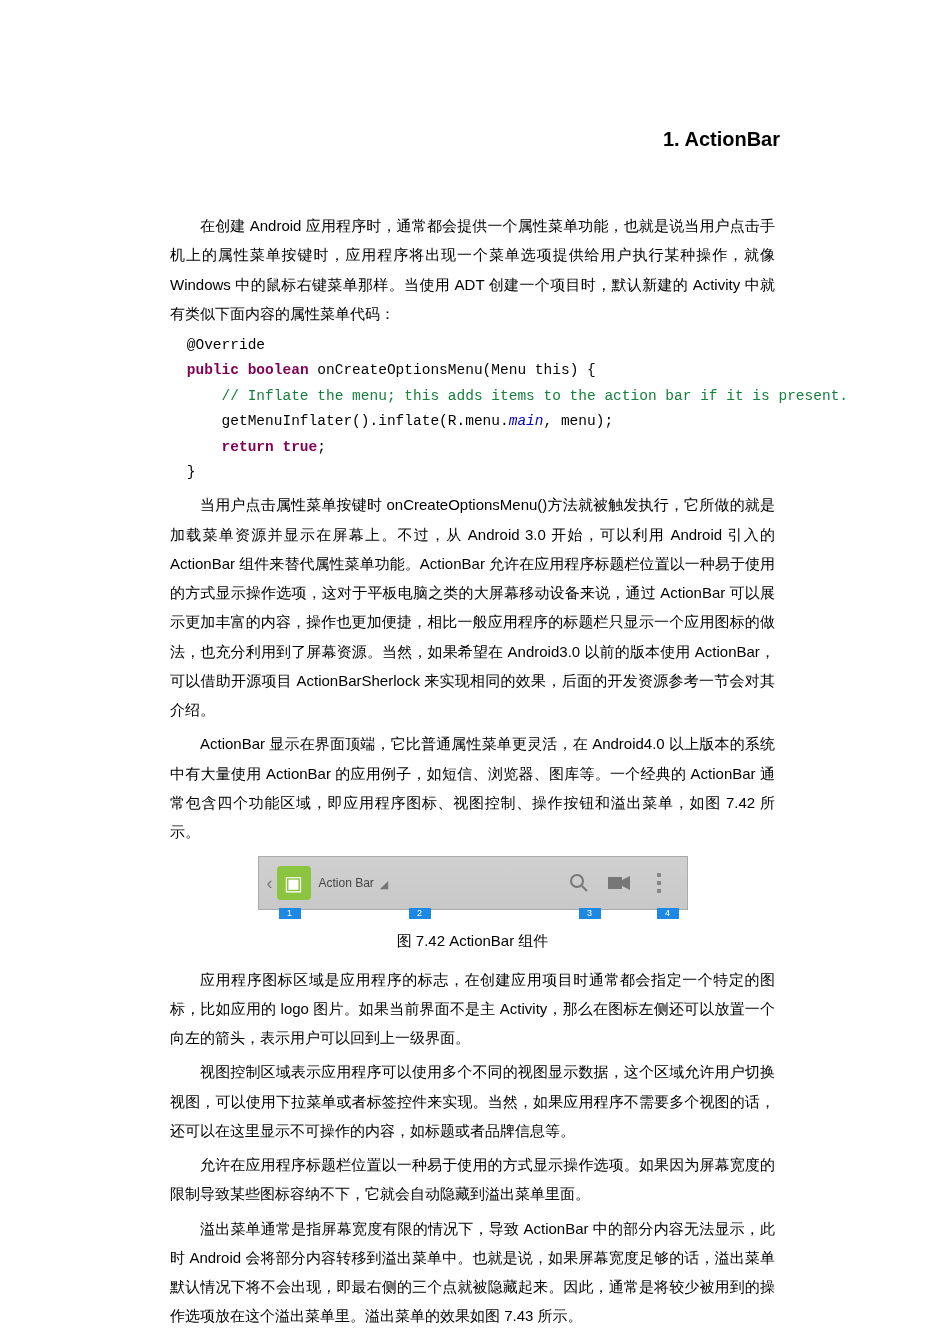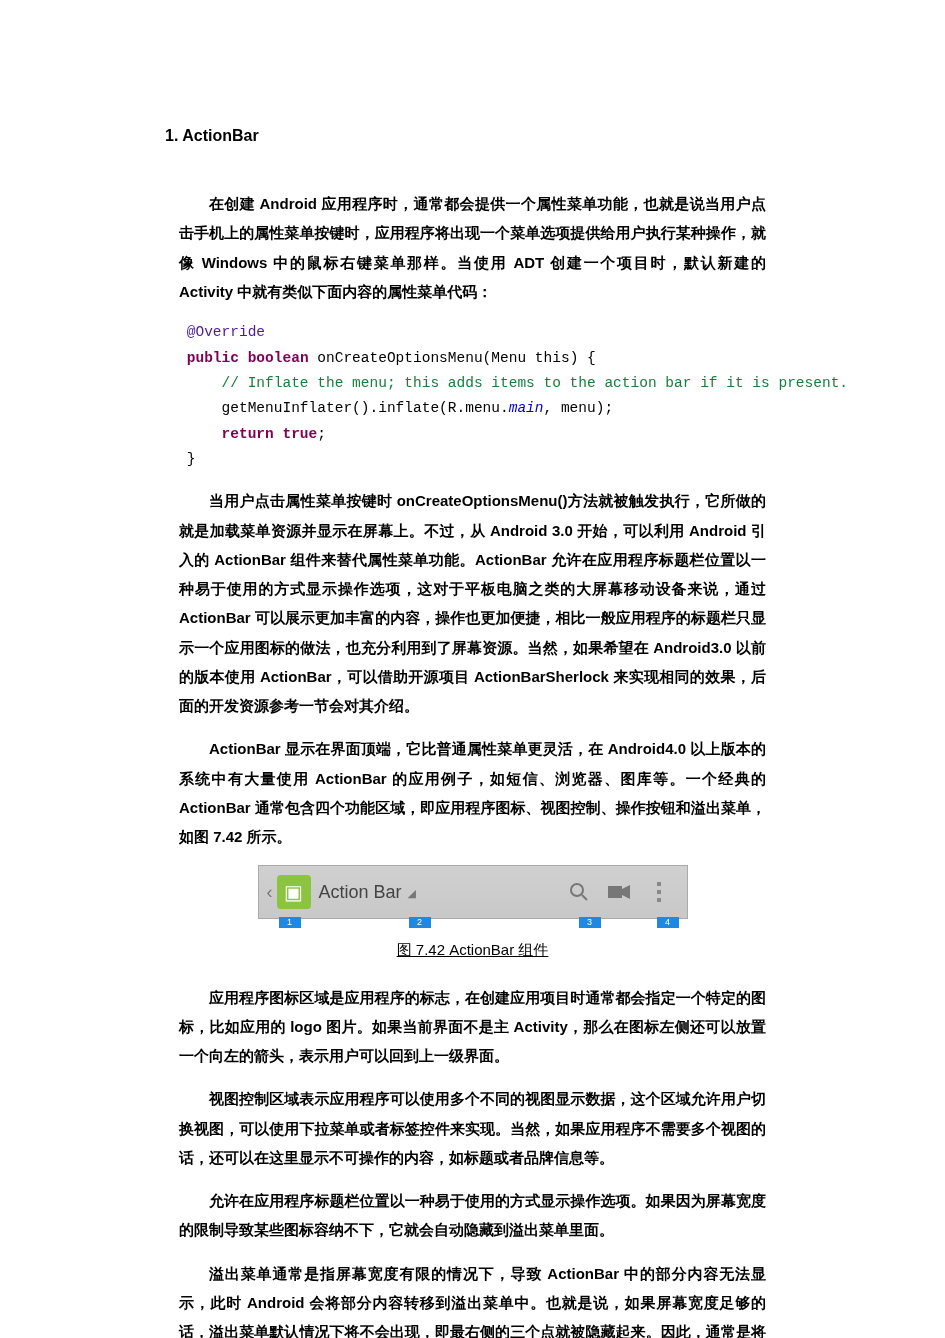--- a/index.html
+++ b/index.html
@@ -15,8 +15,9 @@
     }
     .heading {
       font-weight: bold;
-      font-size: 16px;
-      margin-bottom: 38px;
+      font-size: 20px;
+      margin-bottom: 52px;
+      text-align: right;
     }
     .para {
       text-align: justify;

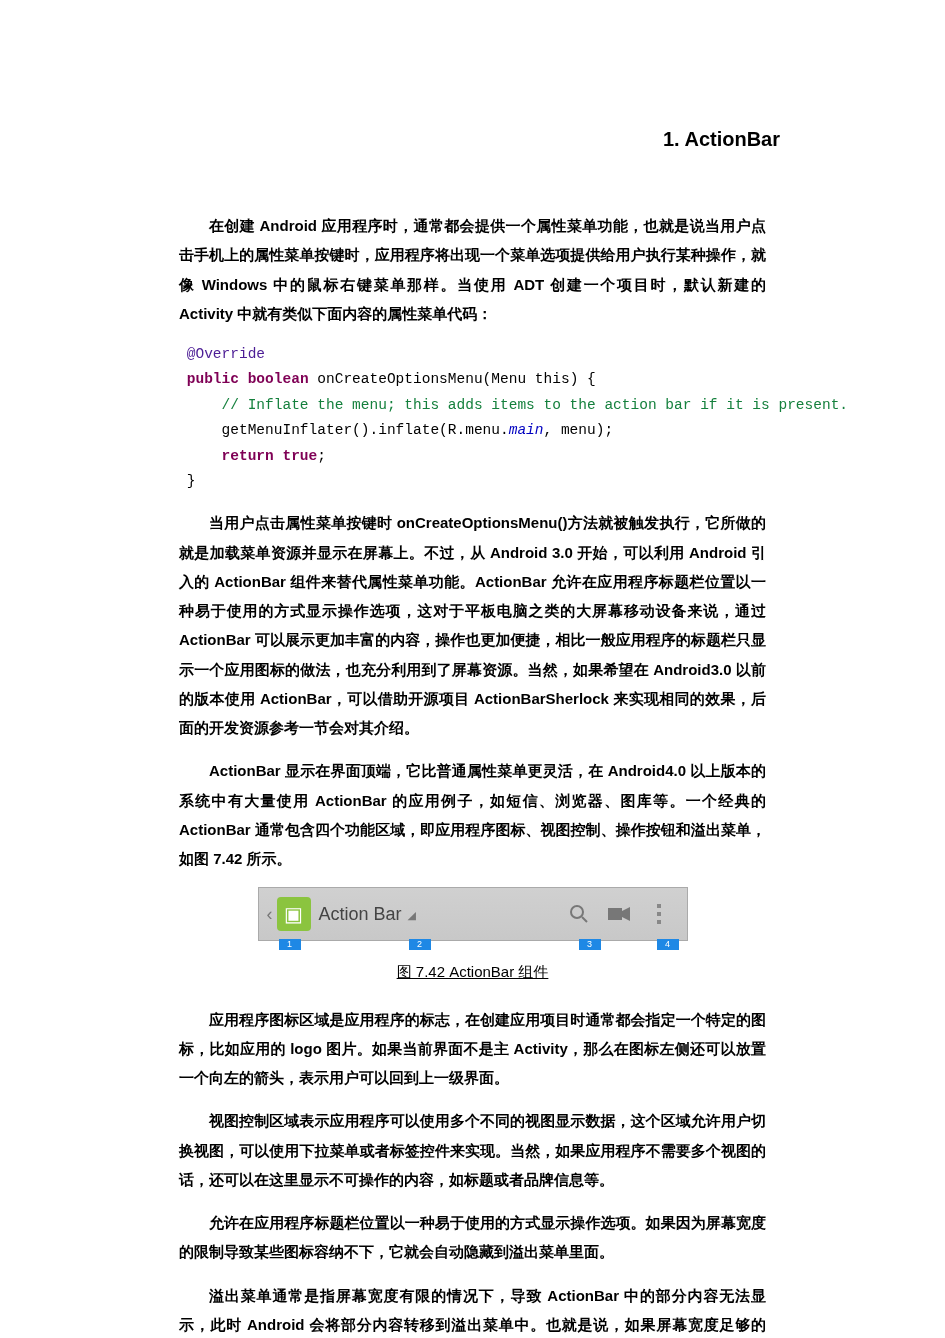--- a/index.html
+++ b/index.html
@@ -21,8 +21,7 @@
     }
     .para {
       text-align: justify;
-      margin: 14px;
-      font-weight: bold;
+      margin: 5px;
     }
     .indent { text-indent: 2em; }
     .code {

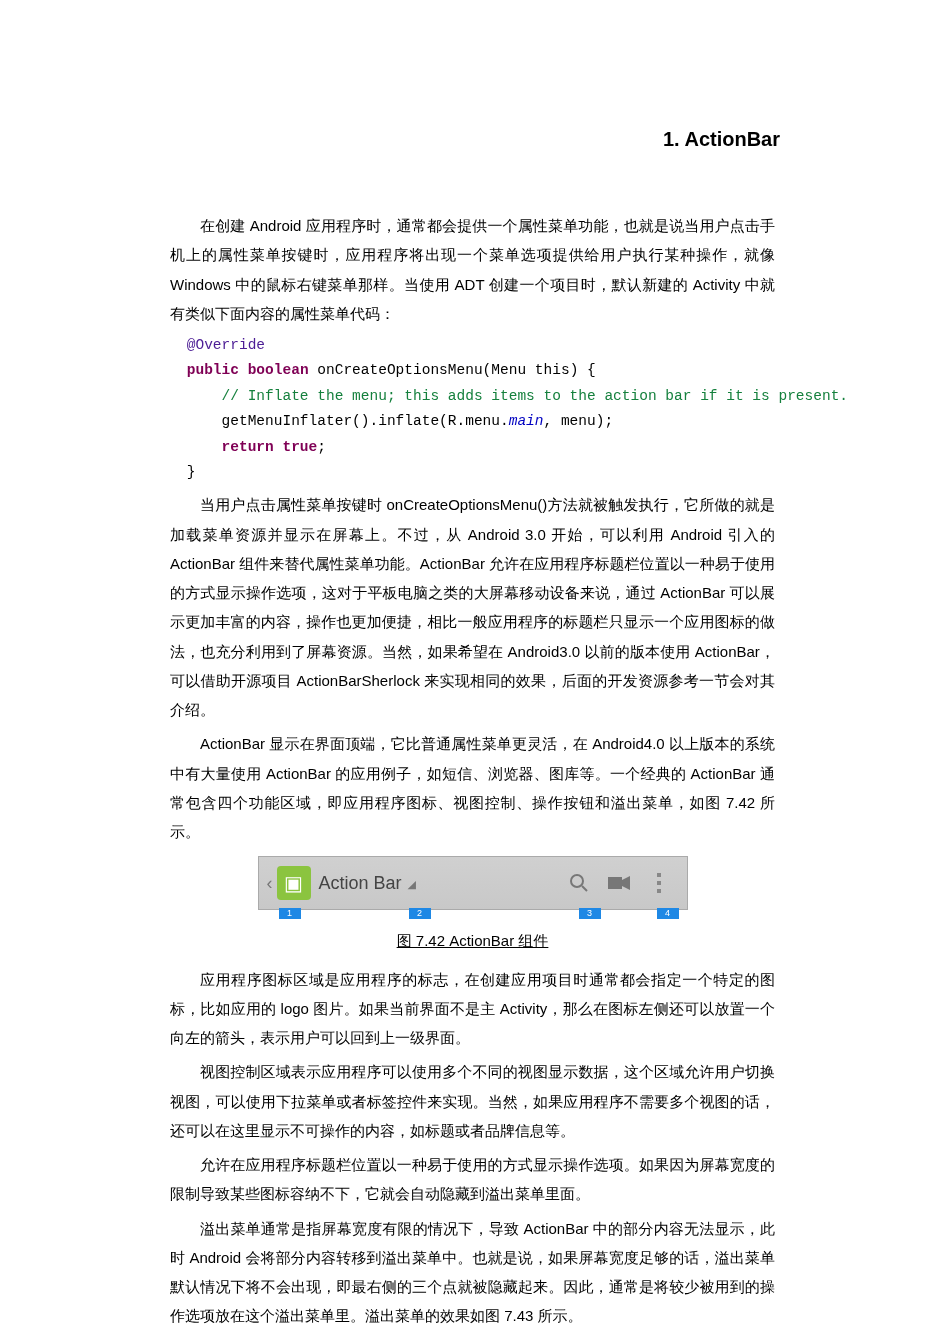--- a/index.html
+++ b/index.html
@@ -32,7 +32,7 @@
       margin-left: 1.5em;
       color: #000;
     }
-    .annot { color: #4c1d95; }
+    .annot { color: #000000; }
     .kw1   { color: #7F0055; font-weight: bold; text-align: right; }
     .comm  { color: #15803d; }
     .ital  { color: #0000C0; font-style: italic; font-family: Liberation Mono, monospace; }

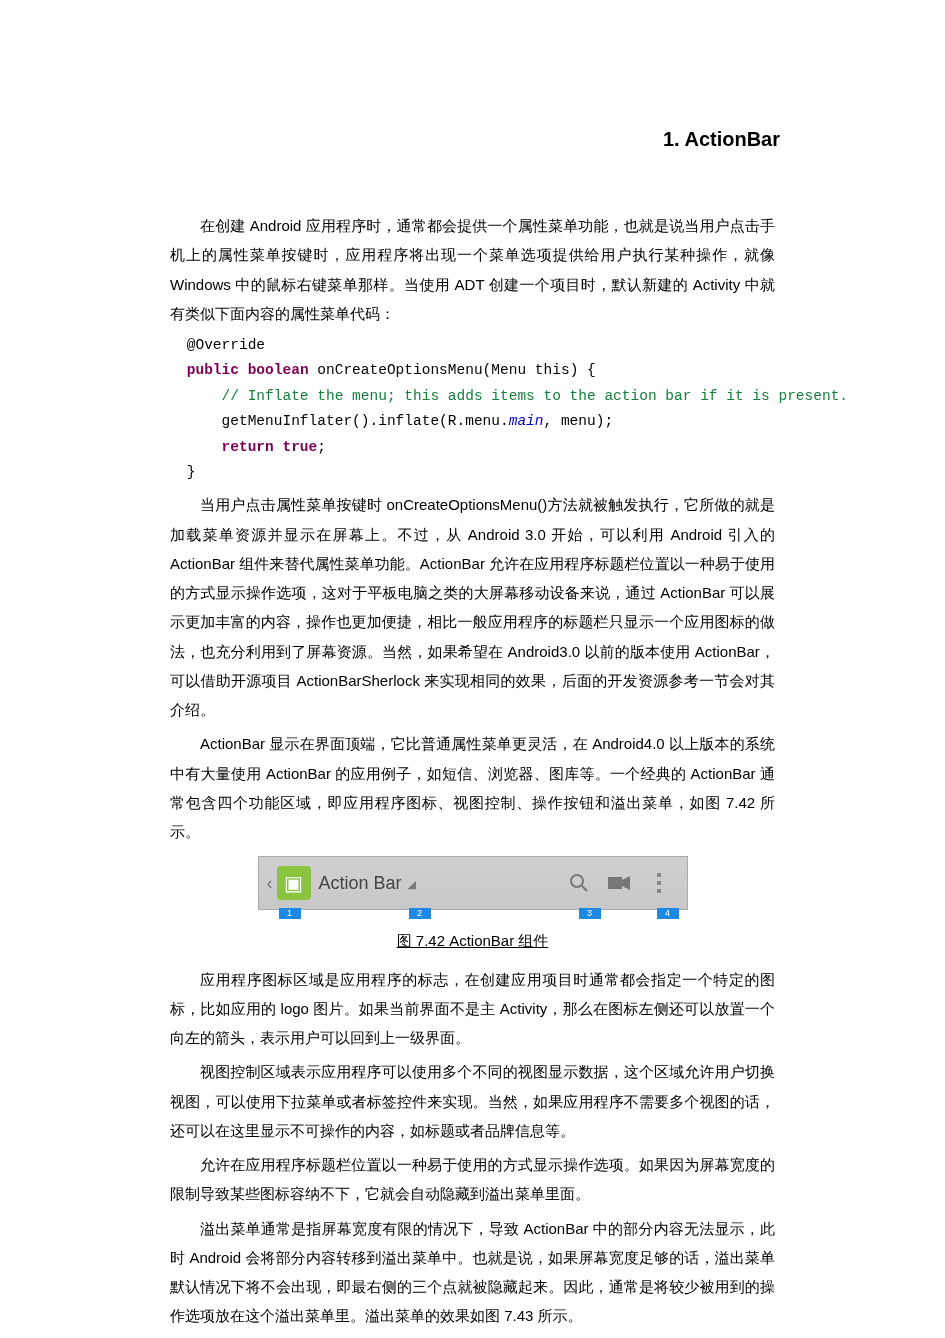--- a/index.html
+++ b/index.html
@@ -68,7 +68,7 @@
     }
     .ab-title {
       font-family: Arial, sans-serif;
-      font-size: 18px;
+      font-size: 12px;
       color: #444;
       margin-right: 6px;
     }

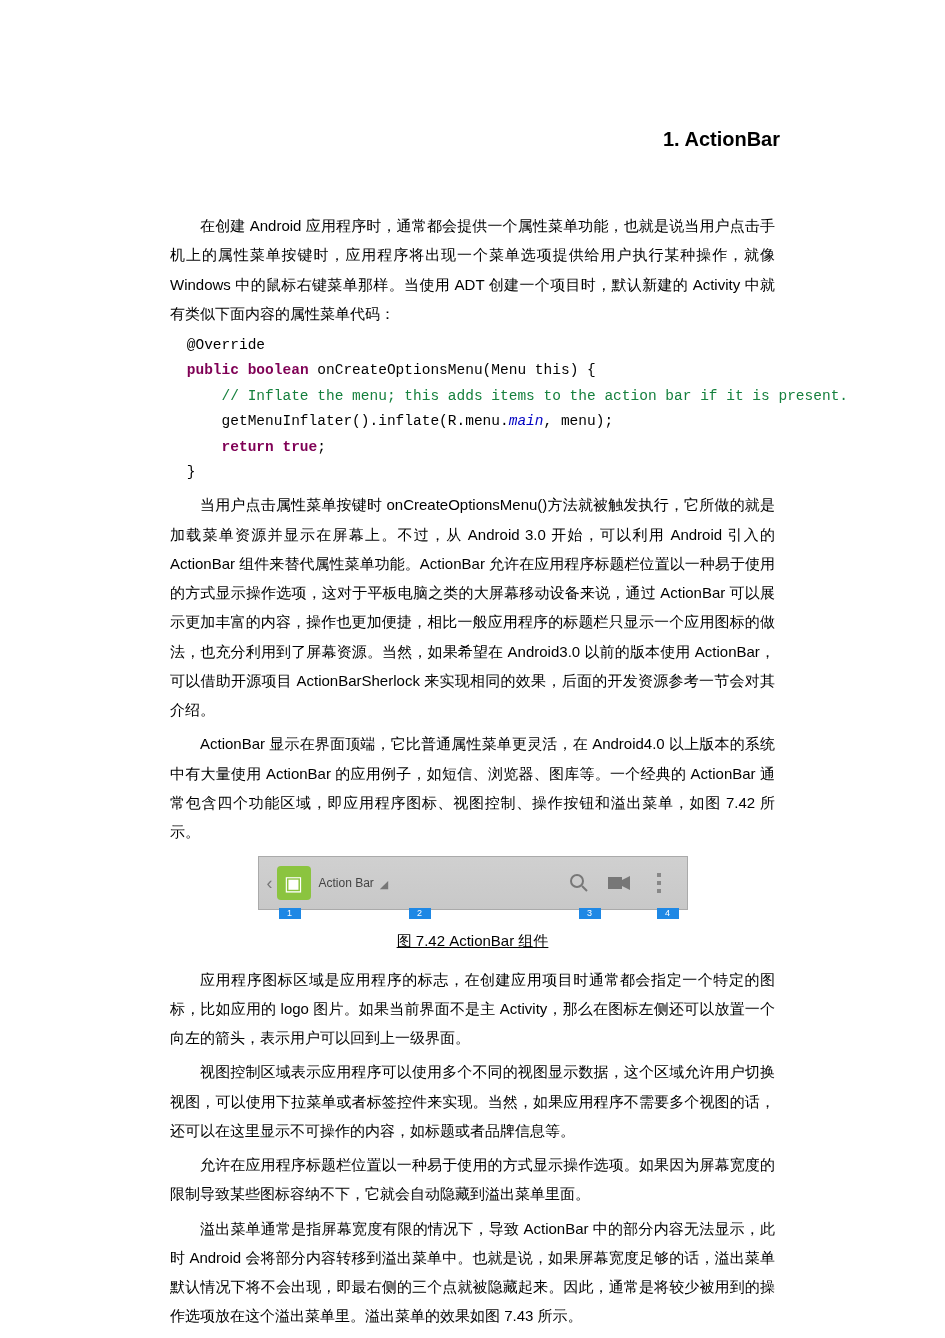--- a/index.html
+++ b/index.html
@@ -98,7 +98,6 @@
       font-size: 15px;
       text-align: right;
       margin: 16px 0 4px 0;
-      text-decoration: underline;
     }
   </style>
 </head>

